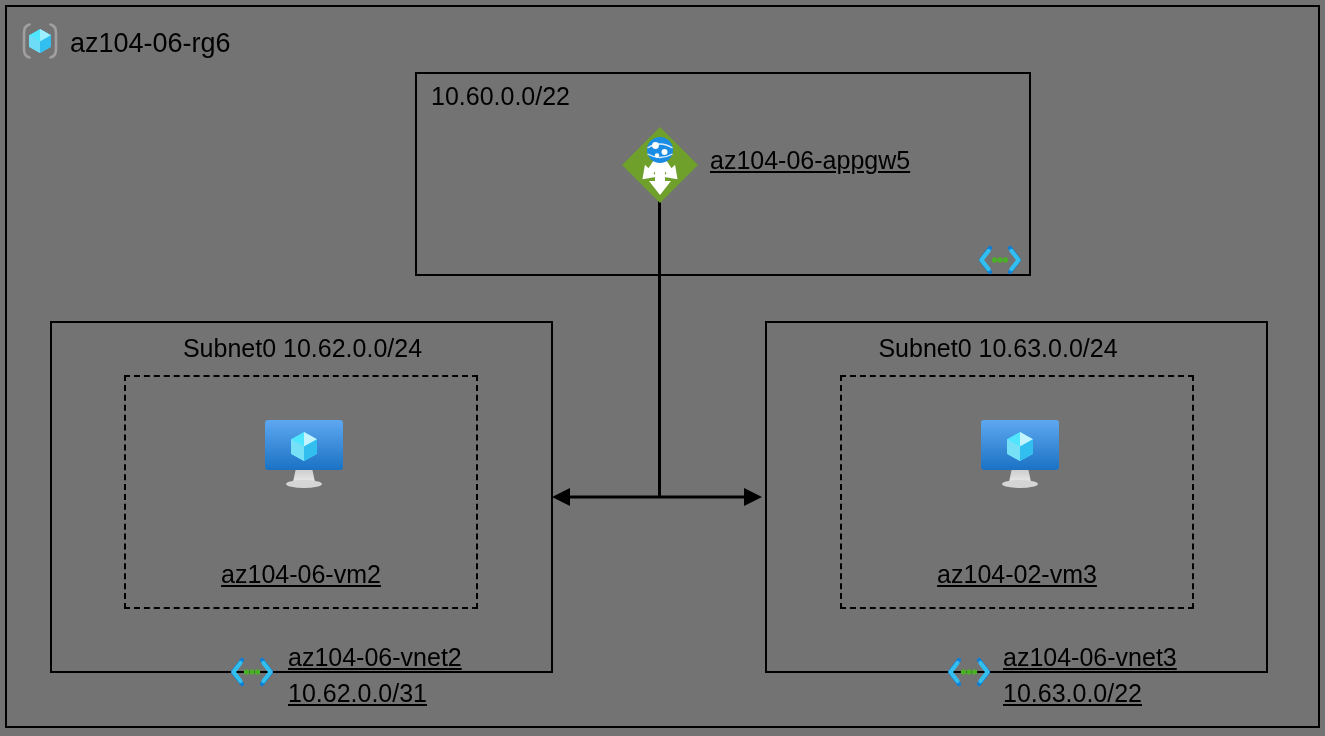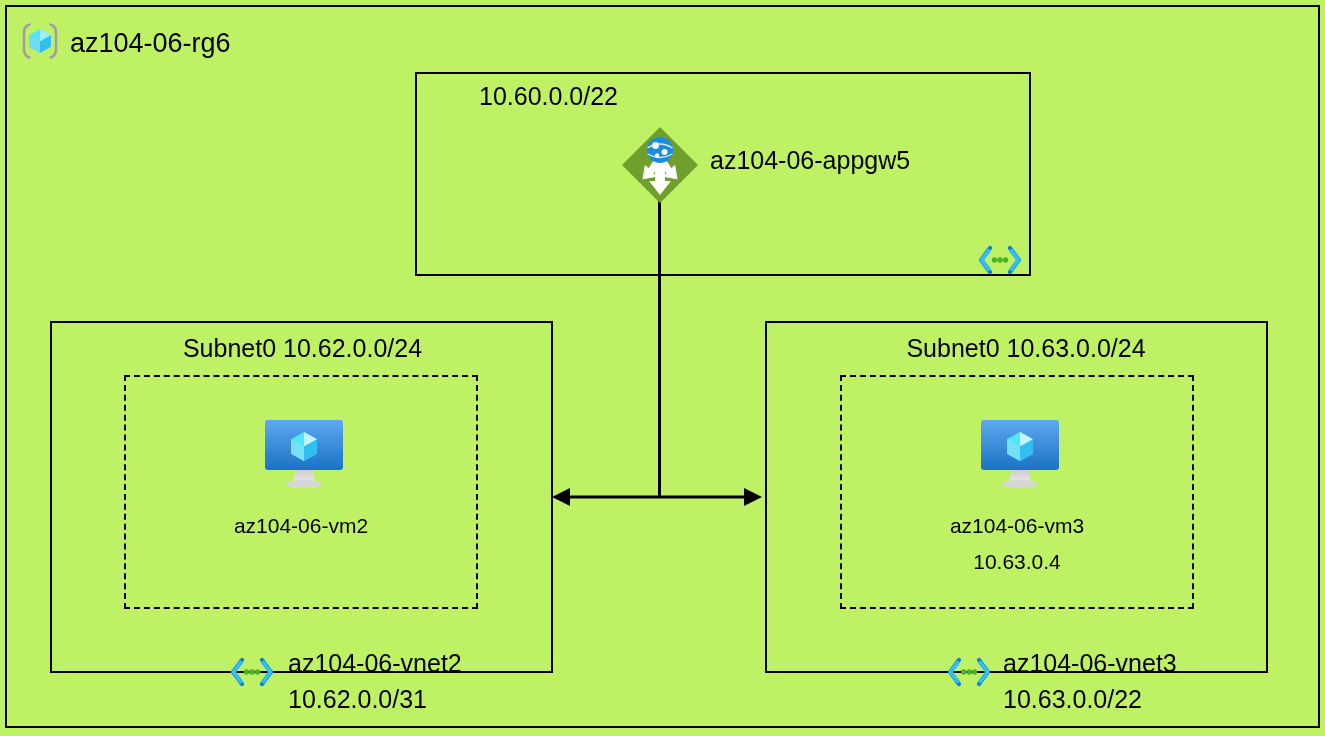--- a/index.html
+++ b/index.html
@@ -15,7 +15,7 @@
     position: relative;
     width: 1325px;
     height: 736px;
-    background: #bef264;
+    background: #737373;
     overflow: hidden;
   }
   

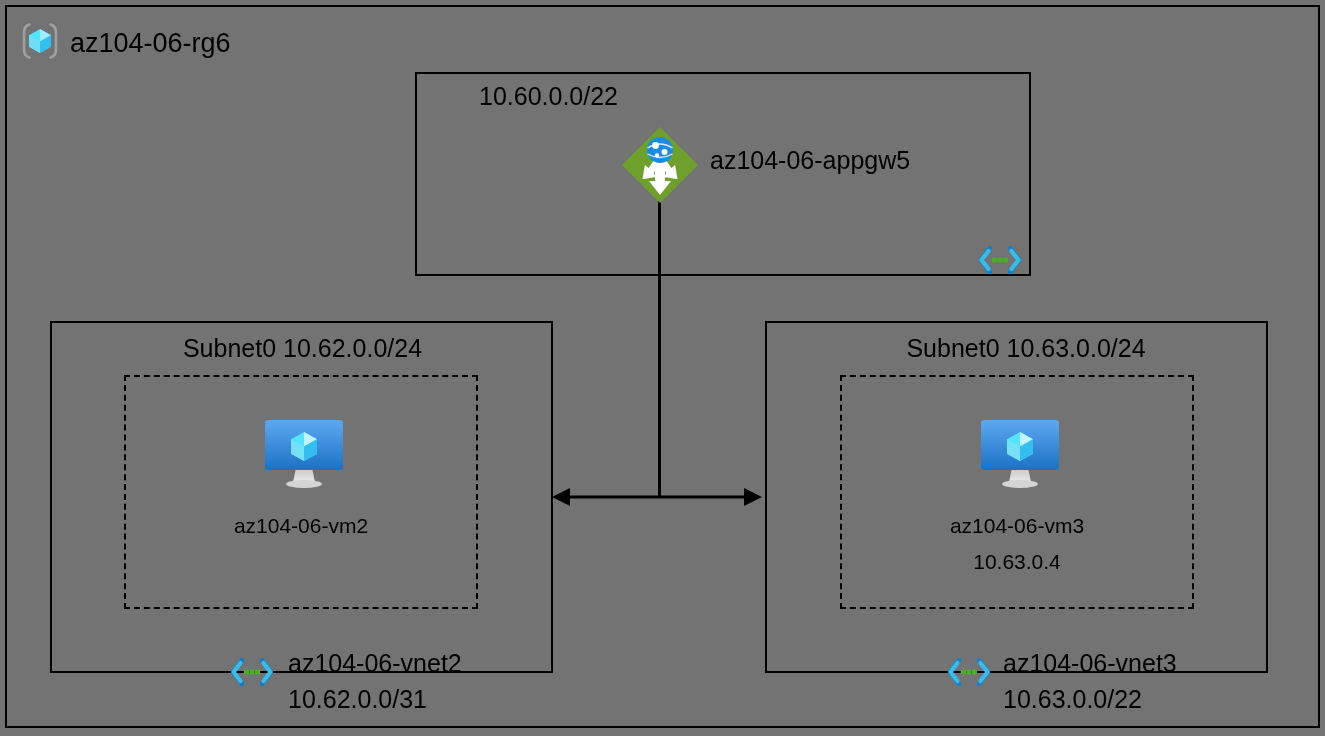--- a/index.html
+++ b/index.html
@@ -72,7 +72,6 @@
     font-size: 25px;
     line-height: 1;
     white-space: nowrap;
-    margin-left: 48px;
   }
   
   #appgw-icon {

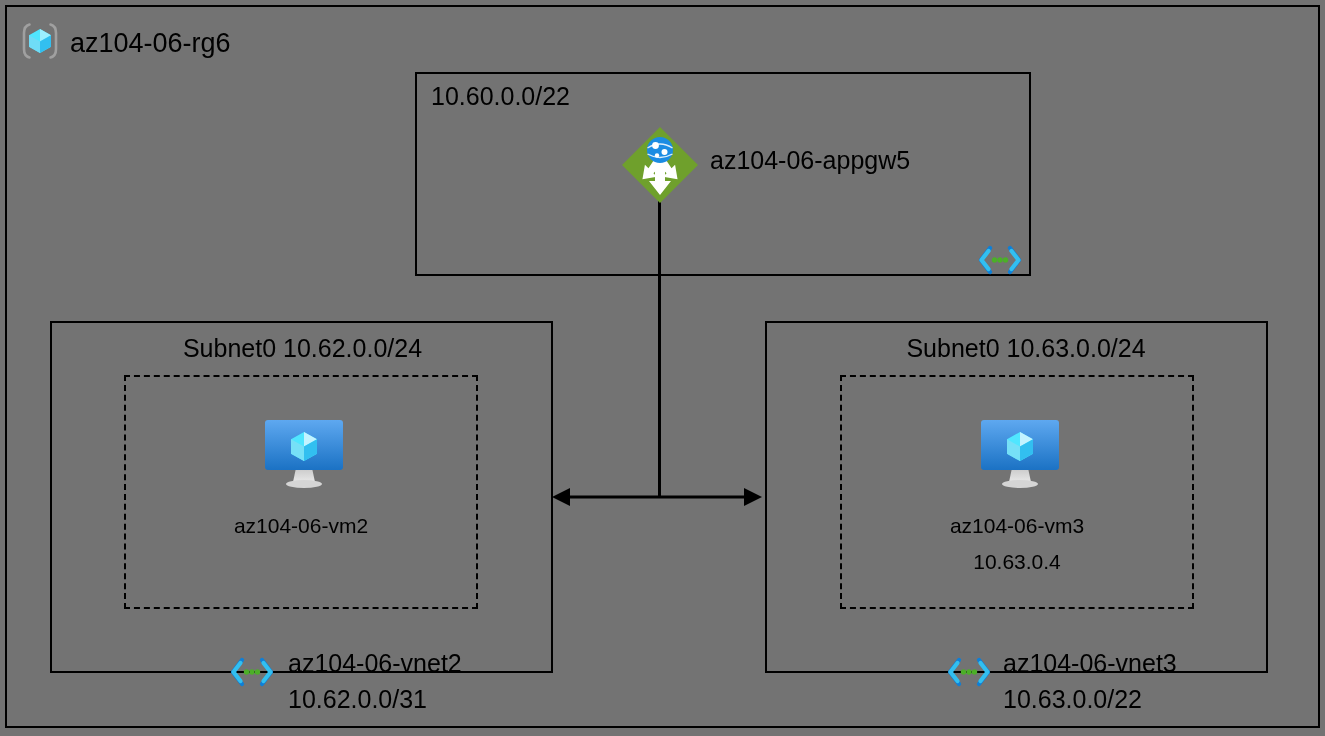--- a/index.html
+++ b/index.html
@@ -165,7 +165,7 @@
     width: 48px;
     height: 30px;
   }
-  .line2 { display: block; }
+  .line2 { display: block; text-decoration: underline; }
 </style>
 </head>
 <body>

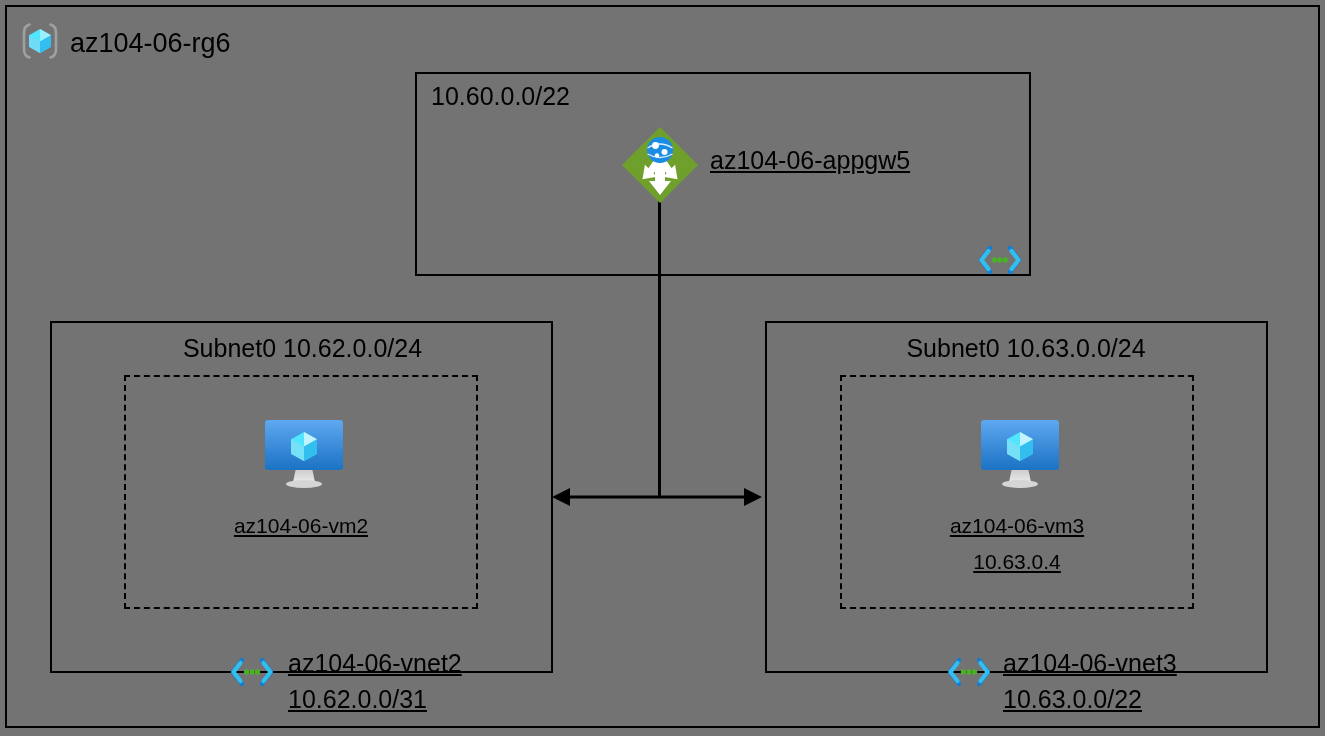--- a/index.html
+++ b/index.html
@@ -118,7 +118,7 @@
     text-align: center;
   }
   #subnet0-left-title  { left: 50px; top: 336px; width: 505px; }
-  #subnet0-right-title { left: 765px; top: 336px; width: 522px; }
+  #subnet0-right-title { left: 737px; top: 336px; width: 522px; }
   
   #vm2-dashed { left: 124px; top: 375px; width: 354px; height: 234px; }
   #vm3-dashed { left: 840px; top: 375px; width: 354px; height: 234px; }

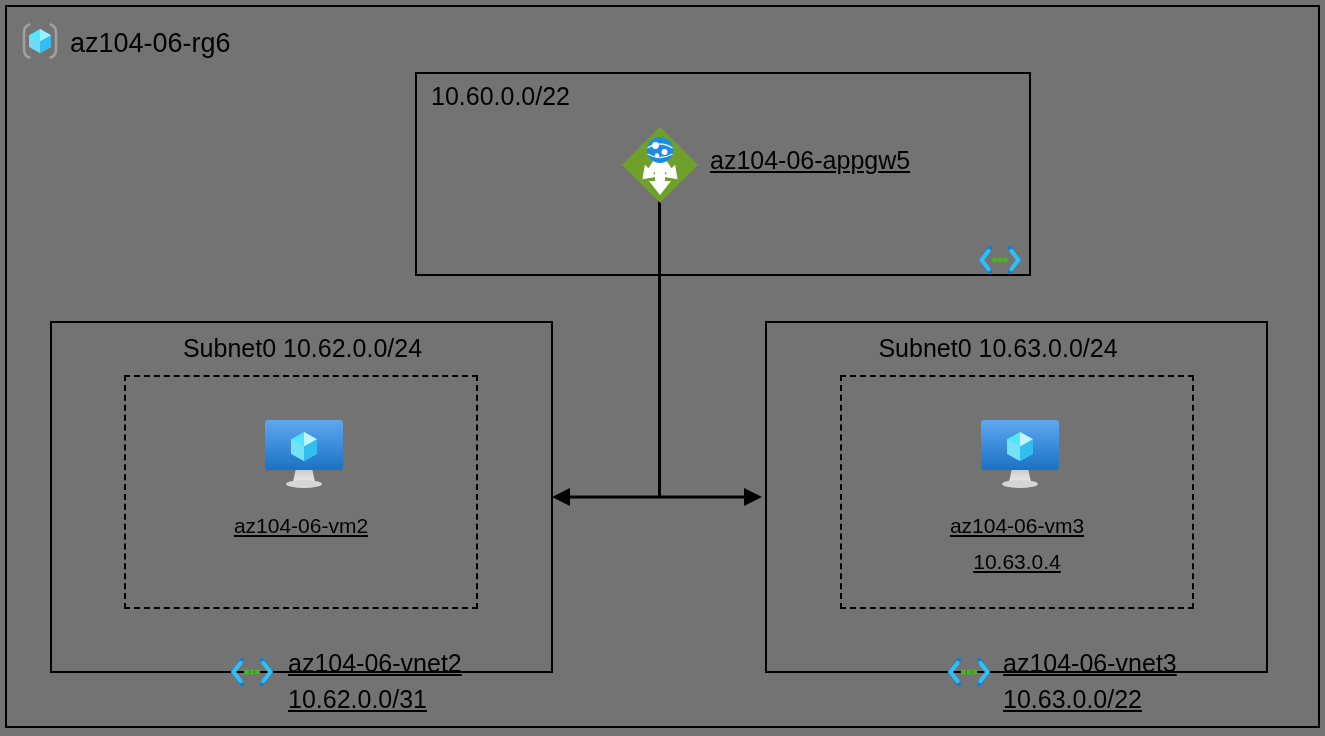--- a/index.html
+++ b/index.html
@@ -134,9 +134,10 @@
     position: absolute;
     width: 354px;
     text-align: center;
-    font-size: 21px;
+    font-size: 25px;
     line-height: 36px;
     white-space: nowrap;
+    margin-top: 48px;
   }
   #vm2-labels { left: 124px; top: 508px; }
   #vm3-labels { left: 840px; top: 508px; }

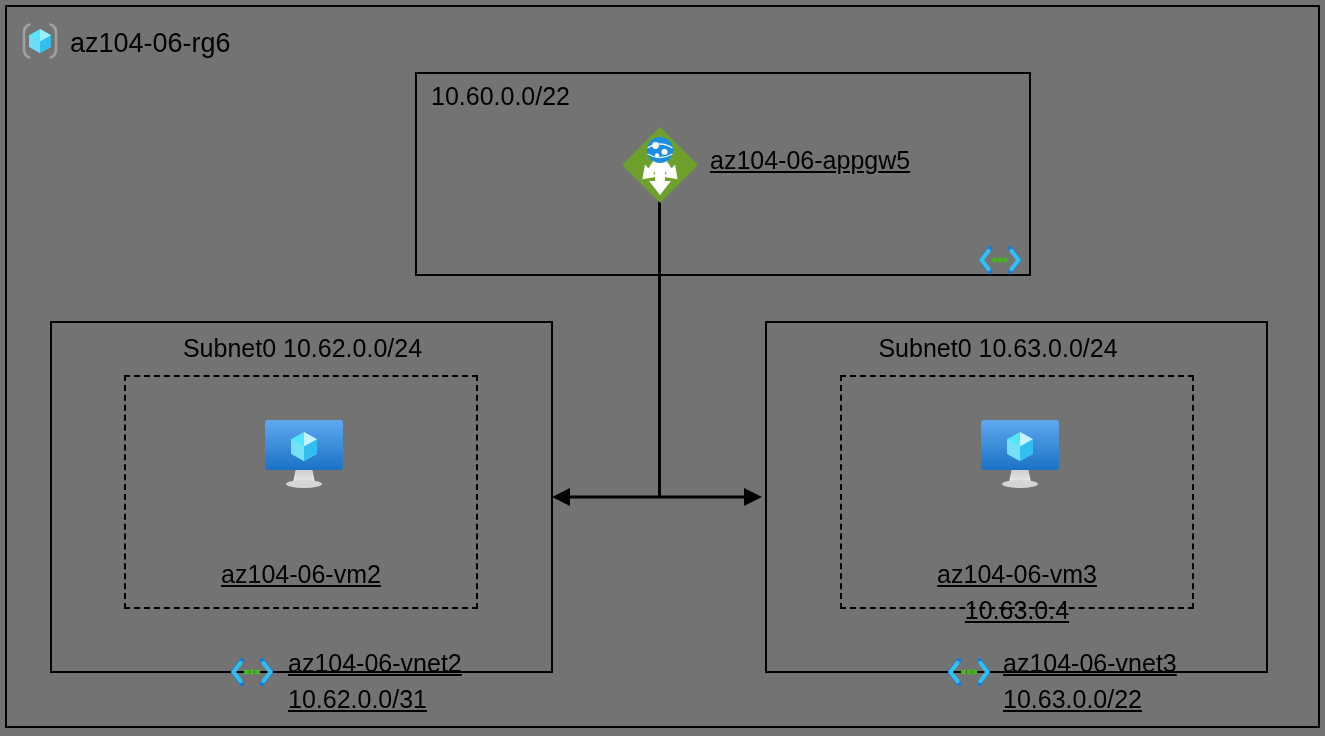--- a/index.html
+++ b/index.html
@@ -312,7 +312,7 @@
     </svg>
   </div>
   <div class="vm-labels" id="vm3-labels">
-    <span class="line2">az104-06-vm3</span>
+    <span class="line2">az104-02-vm3</span>
     <span class="line2">10.63.0.4</span>
   </div>
 

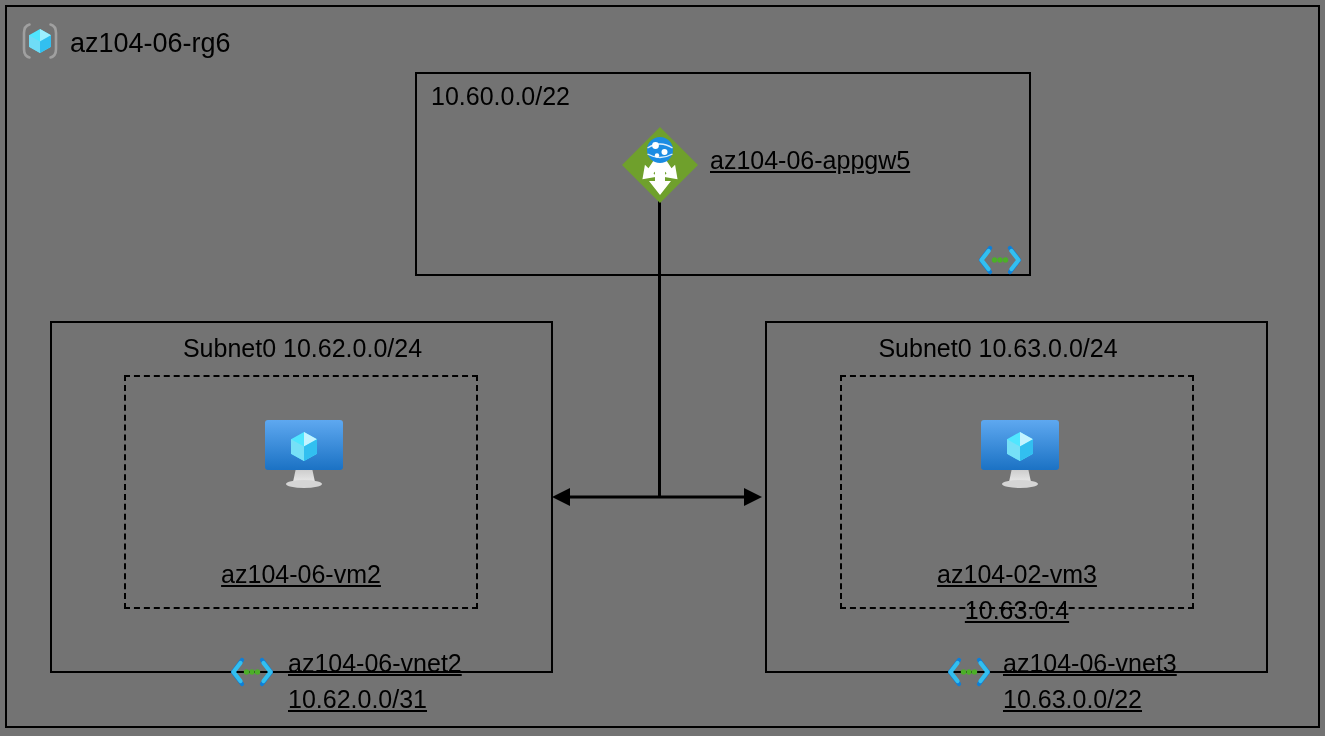--- a/index.html
+++ b/index.html
@@ -313,7 +313,6 @@
   </div>
   <div class="vm-labels" id="vm3-labels">
     <span class="line2">az104-02-vm3</span>
-    <span class="line2">10.63.0.4</span>
   </div>
 
   <div class="peer-badge" id="vnet3-peer-icon">

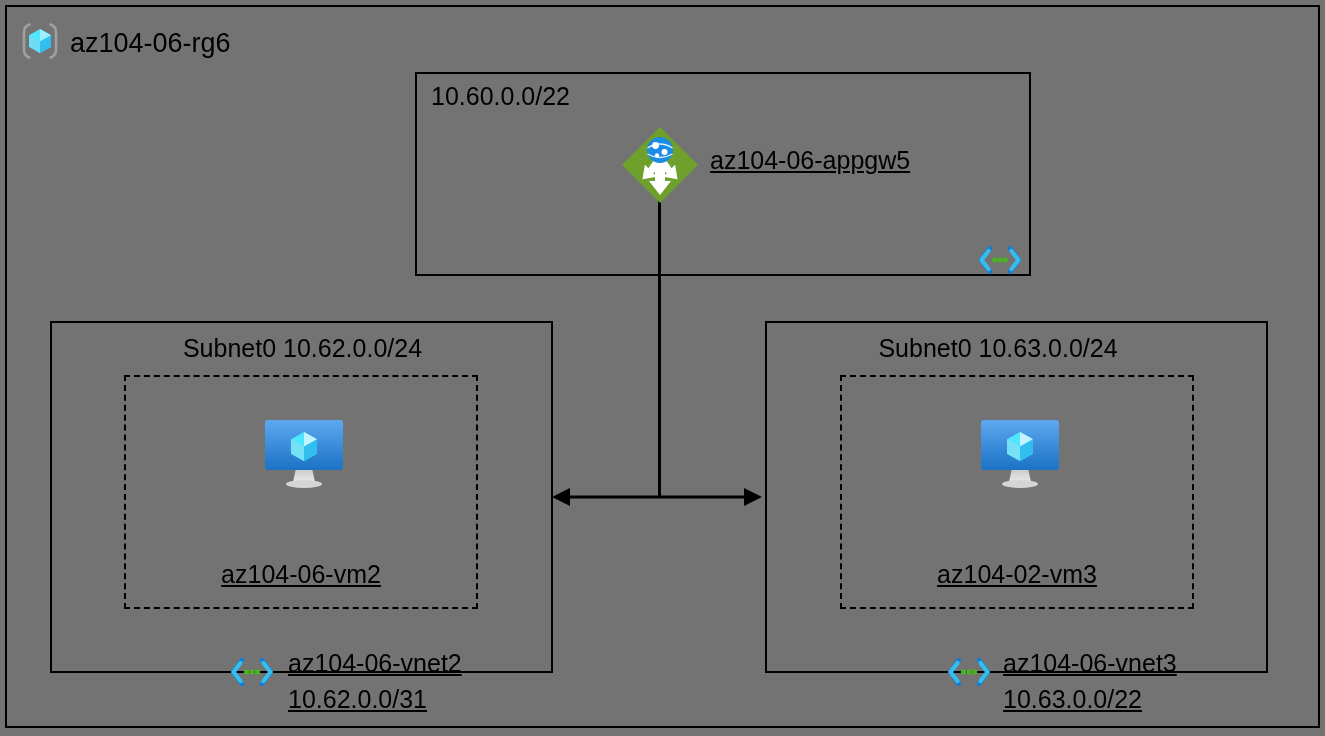--- a/index.html
+++ b/index.html
@@ -154,7 +154,6 @@
     font-size: 25px;
     line-height: 36px;
     white-space: nowrap;
-    margin-top: 6px;
   }
   #vnet2-foot { left: 288px; top: 639px; }
   #vnet3-foot { left: 1003px; top: 639px; }

